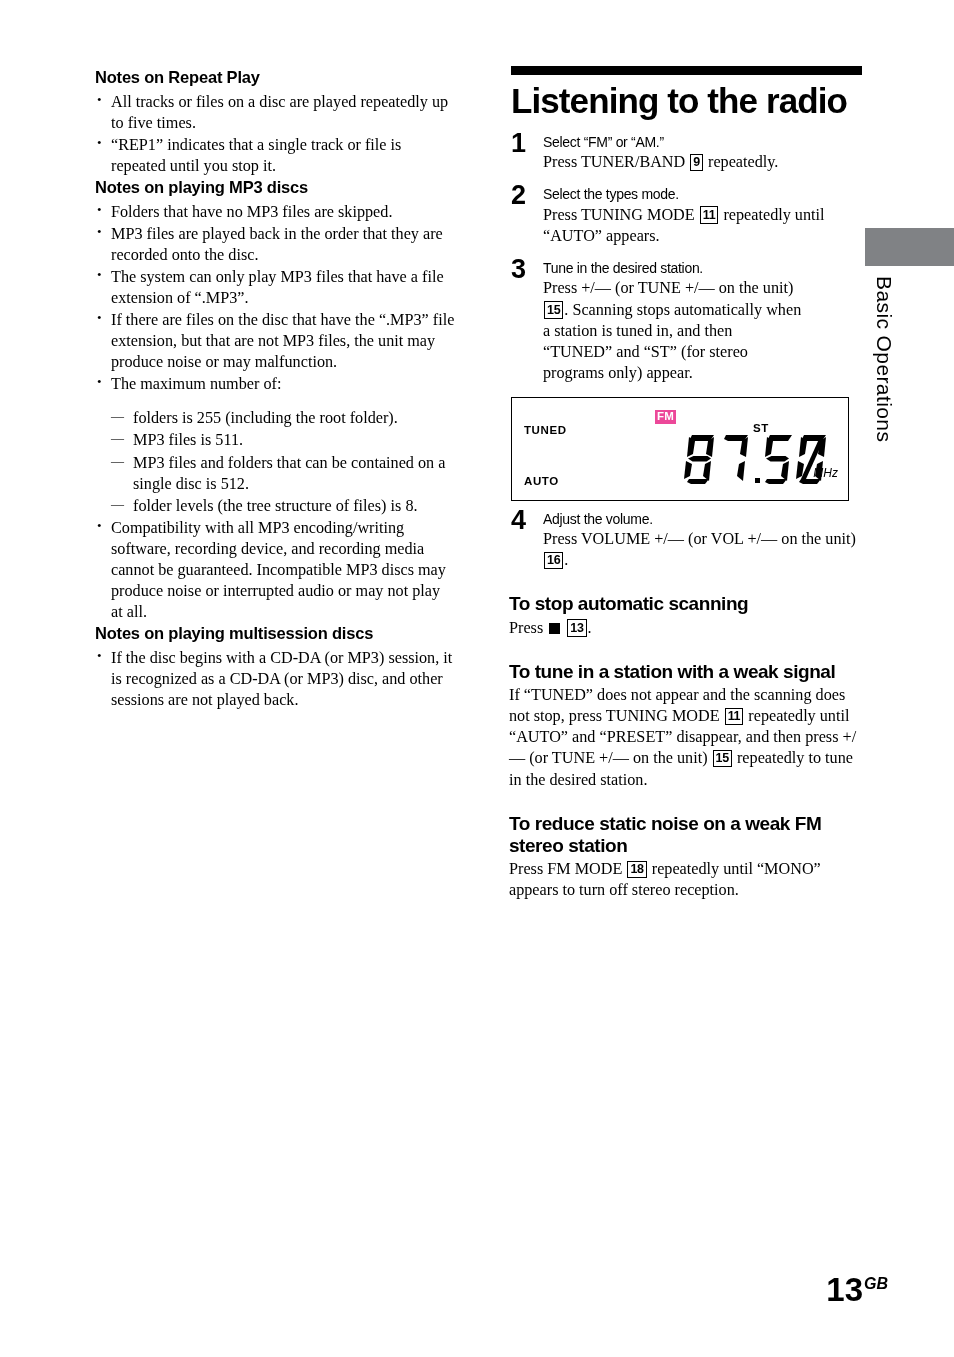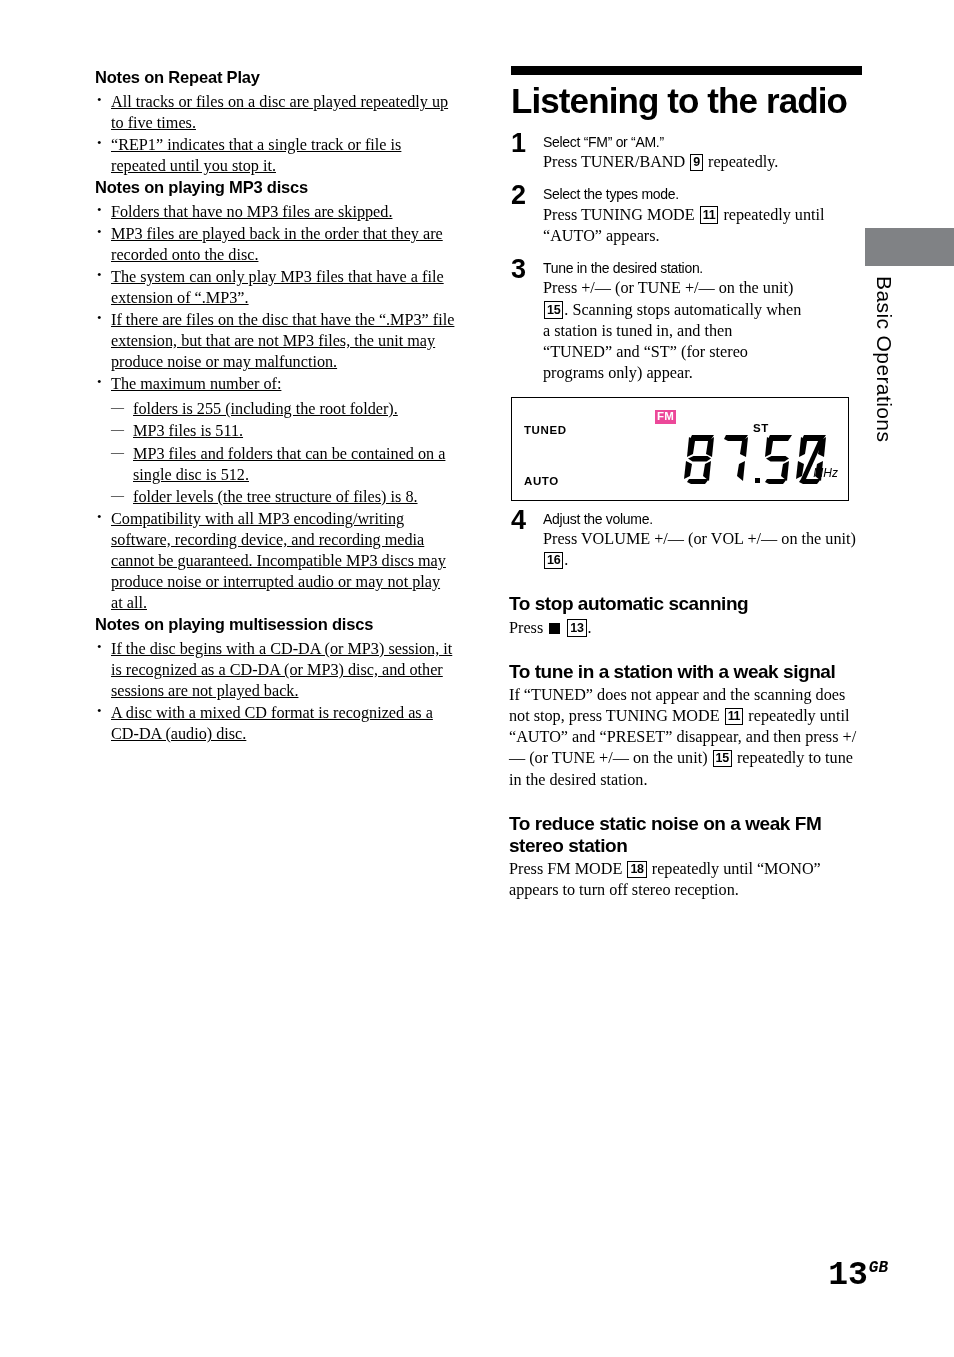--- a/index.html
+++ b/index.html
@@ -74,7 +74,6 @@
     list-style: none;
     margin: 0;
     padding: 0;
-    text-decoration: underline;
   }
   ul.bullets > li {
     position: relative;

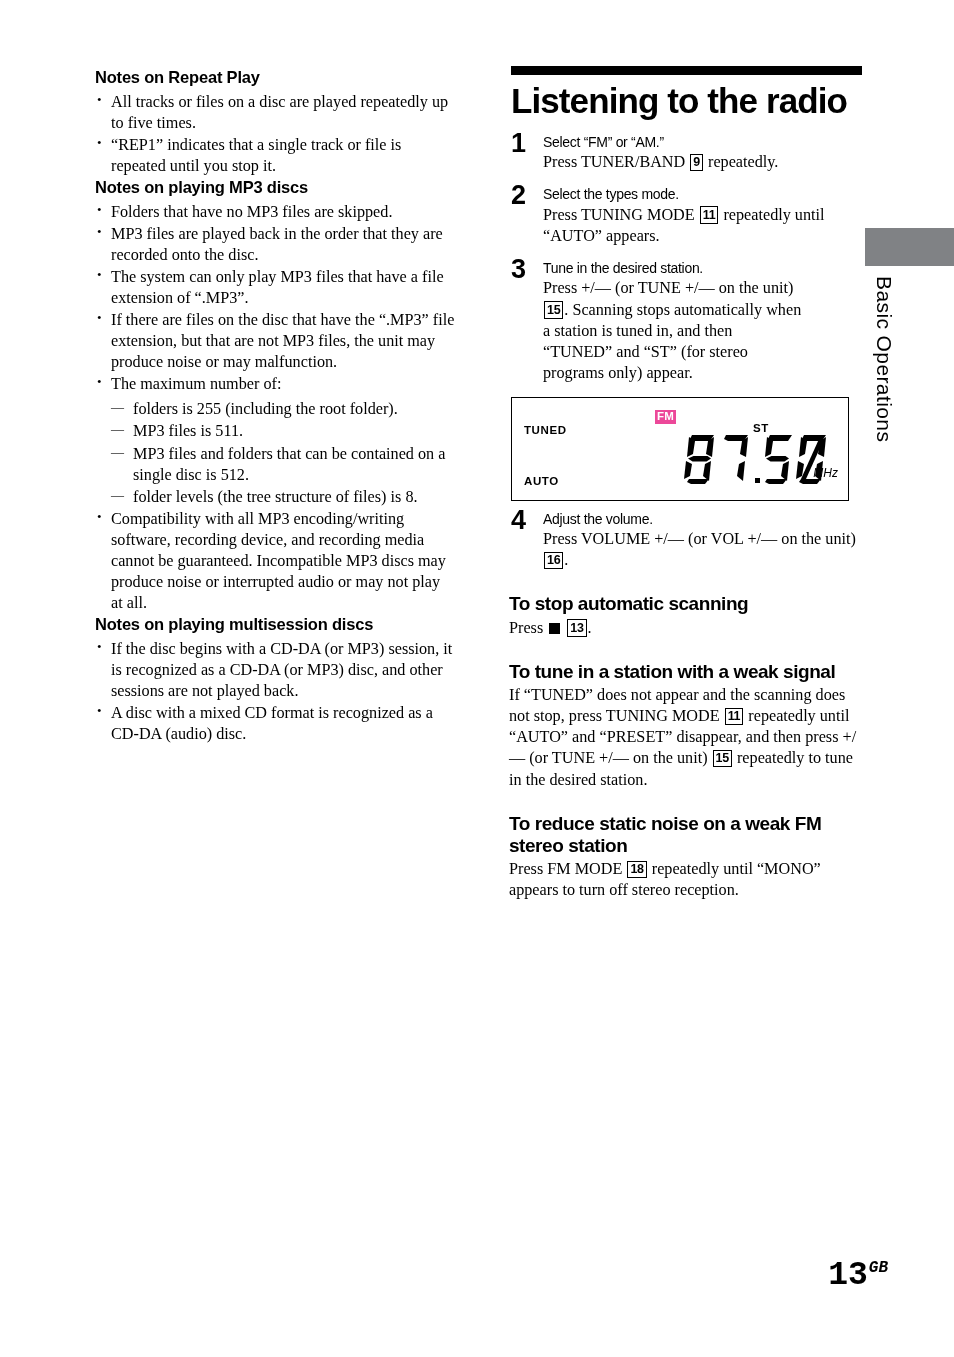--- a/index.html
+++ b/index.html
@@ -111,7 +111,7 @@
     font-size: 13px;
   }
   li.has-sub { margin-bottom: 0; }
-  .sub-wrap { margin-top: 4px; }
+  .sub-wrap { margin-top: 13px; }
 
   
   .rule-bar {

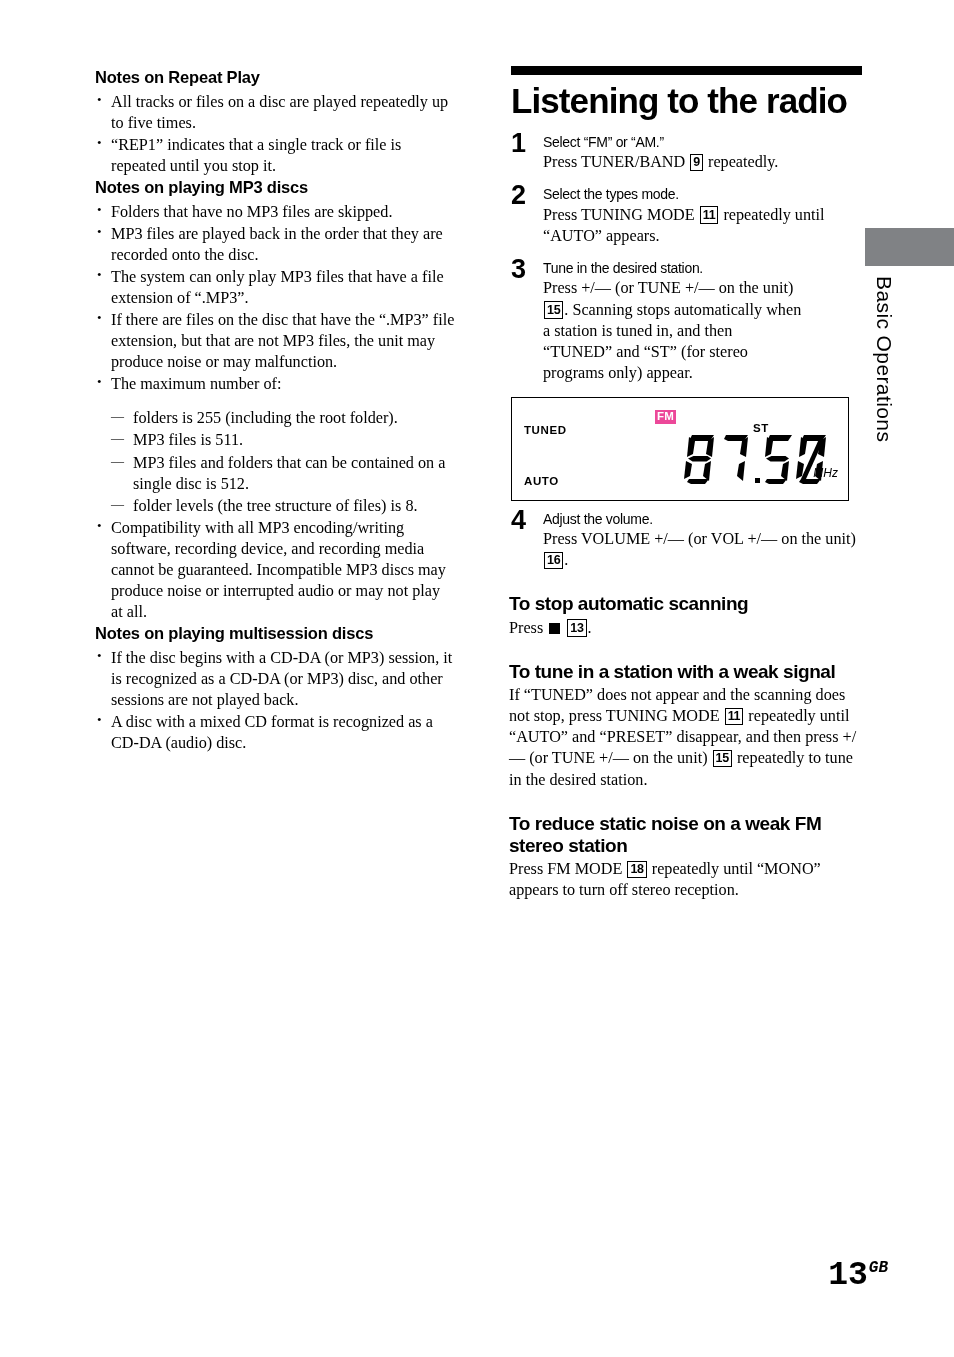--- a/index.html
+++ b/index.html
@@ -315,7 +315,6 @@
     <h3 class="note-head gap-top">Notes on playing multisession discs</h3>
     <ul class="bullets">
       <li>If the disc begins with a CD-DA (or MP3) session, it is recognized as a CD-DA (or MP3) disc, and other sessions are not played back.</li>
-      <li>A disc with a mixed CD format is recognized as a CD-DA (audio) disc.</li>
     </ul>
   </div>
 

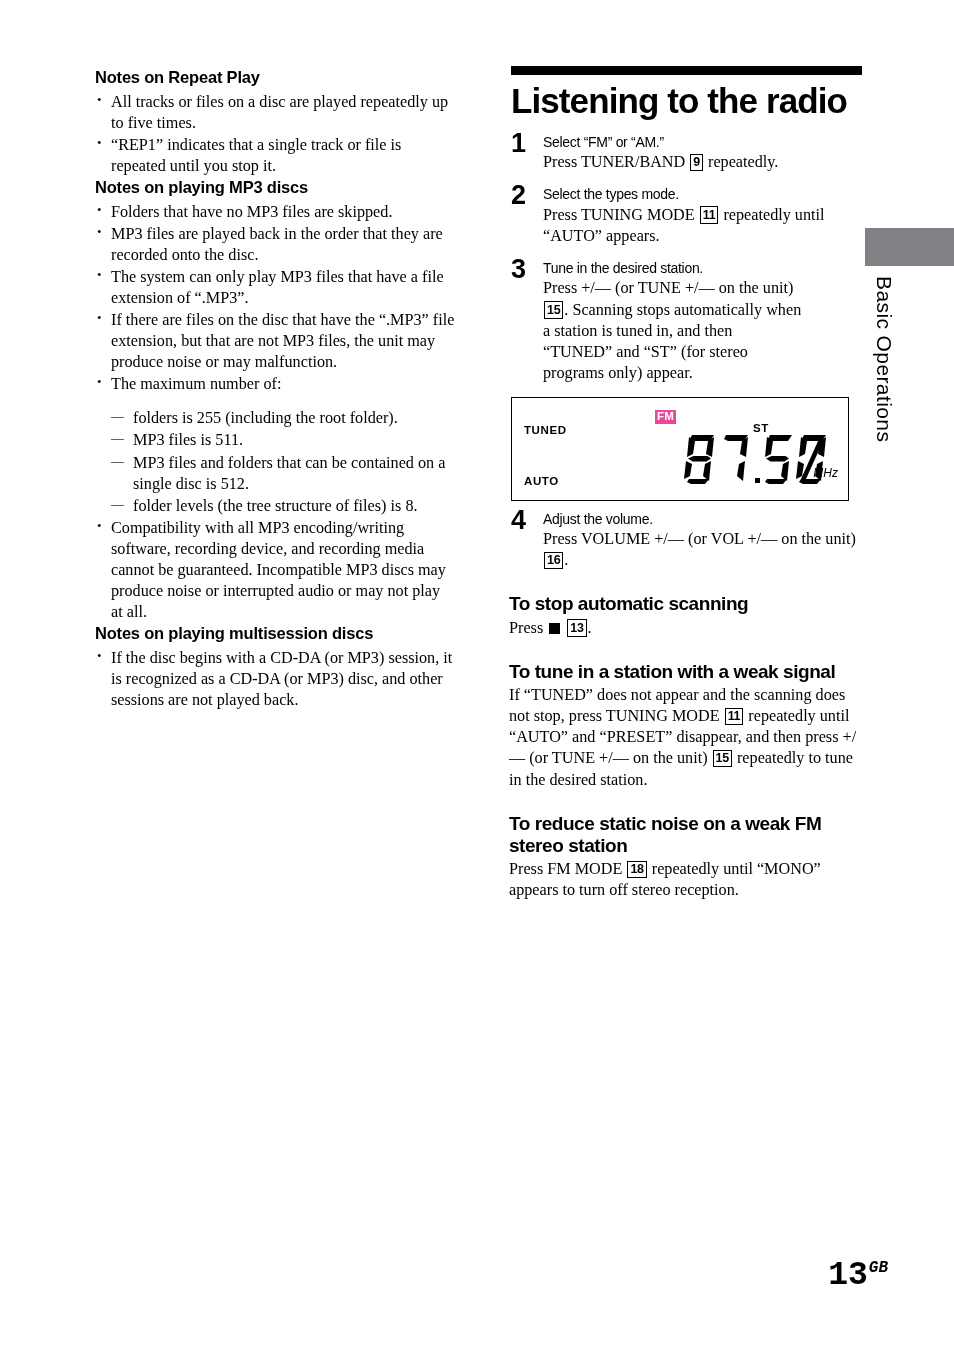--- a/index.html
+++ b/index.html
@@ -262,8 +262,8 @@
   .pagenum {
     position: absolute;
     right: 66px;
-    bottom: 65px;
-    font-family: Liberation Mono, monospace;
+    bottom: 51px;
+    font-family: Liberation Sans, sans-serif;
     font-weight: bold;
     font-size: 33px;
     line-height: 1;

